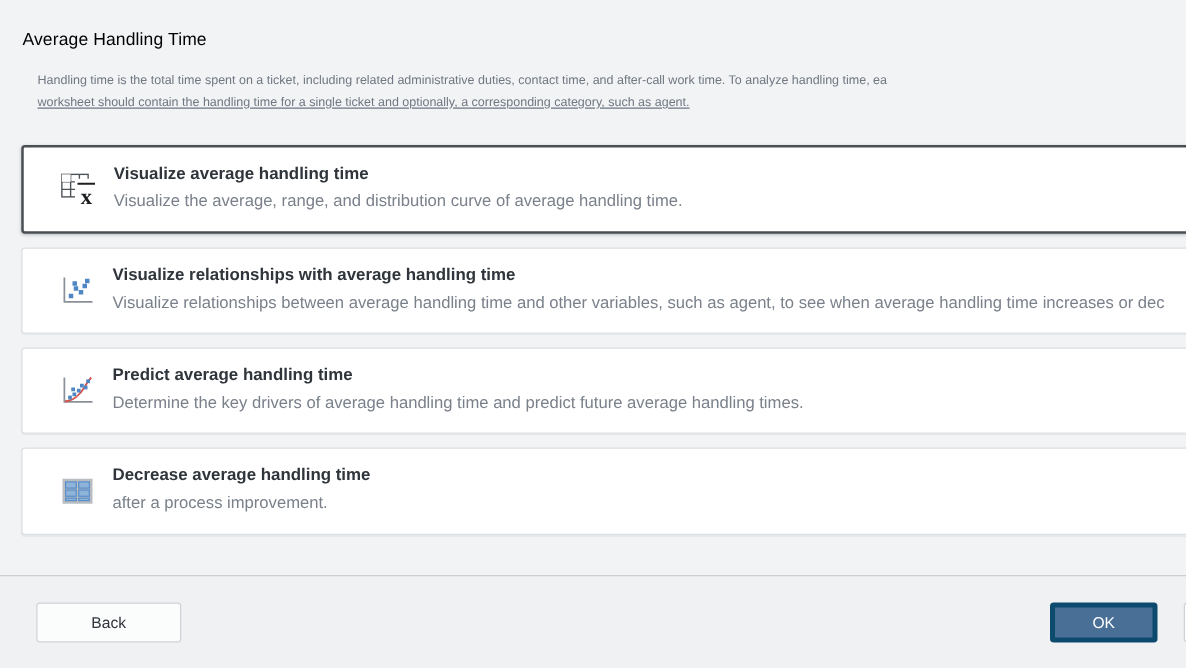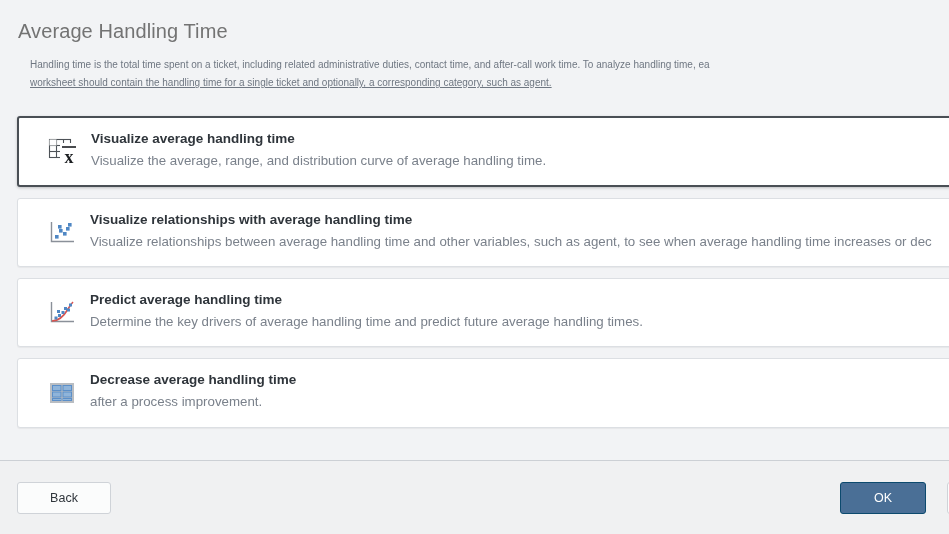--- a/index.html
+++ b/index.html
@@ -31,9 +31,9 @@
     flex: 0 0 auto;
   }
   .page-title {
-    font-size: 20px;
+    font-size: 14px;
     font-weight: 400;
-    color: #737373;
+    color: #000000;
     line-height: 26px;
     margin: 0 0 9px 0;
     letter-spacing: .1px;

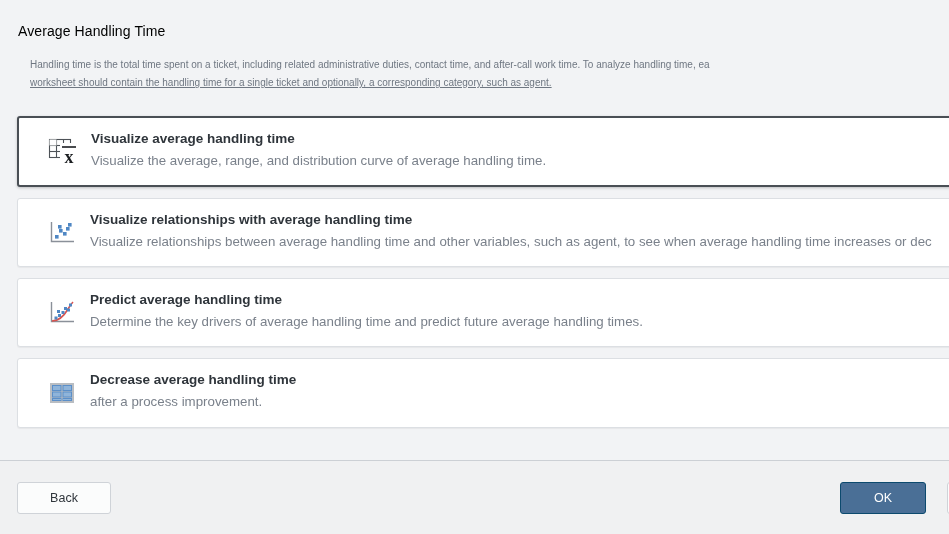--- a/index.html
+++ b/index.html
@@ -127,8 +127,8 @@
     padding: 0;
   }
   .btn-back {
-    left: 17px;
-    width: 94px;
+    left: 29px;
+    width: 116px;
     background: #fbfcfc;
     border: 1px solid #cfd3d8;
     color: #2f353b;

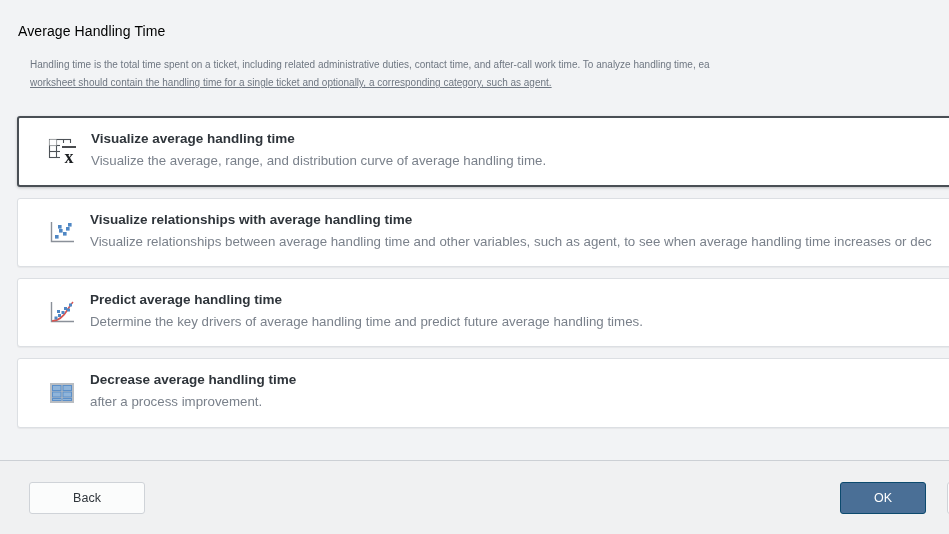--- a/index.html
+++ b/index.html
@@ -138,7 +138,7 @@
     width: 86px;
     background: linear-gradient(#527architecture, #4a6f96);
     background: #4a6f96;
-    border: 1px solid #0c4a6e;
+    border: 4px solid #0c4a6e;
     color: #ffffff;
     font-weight: normal;
   }

